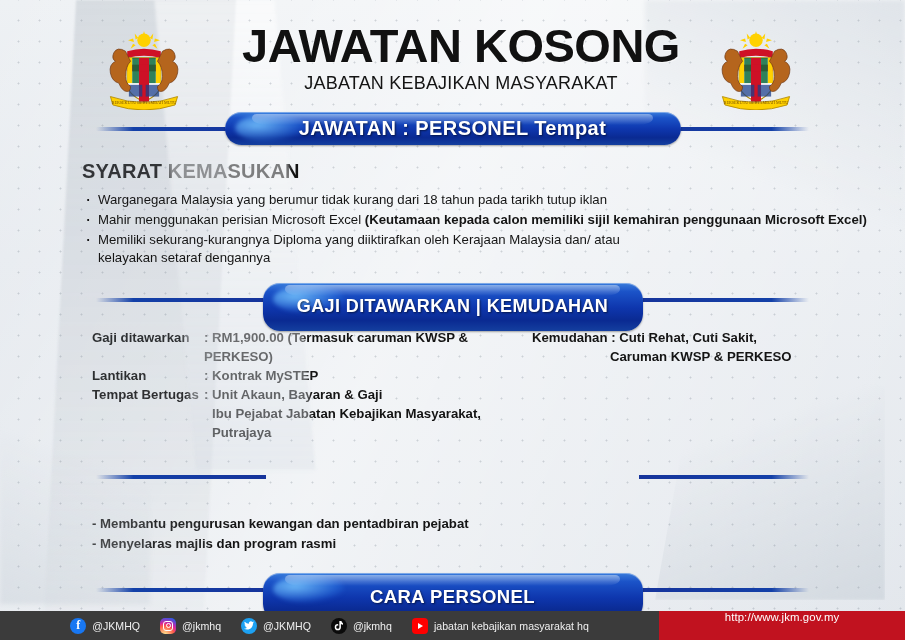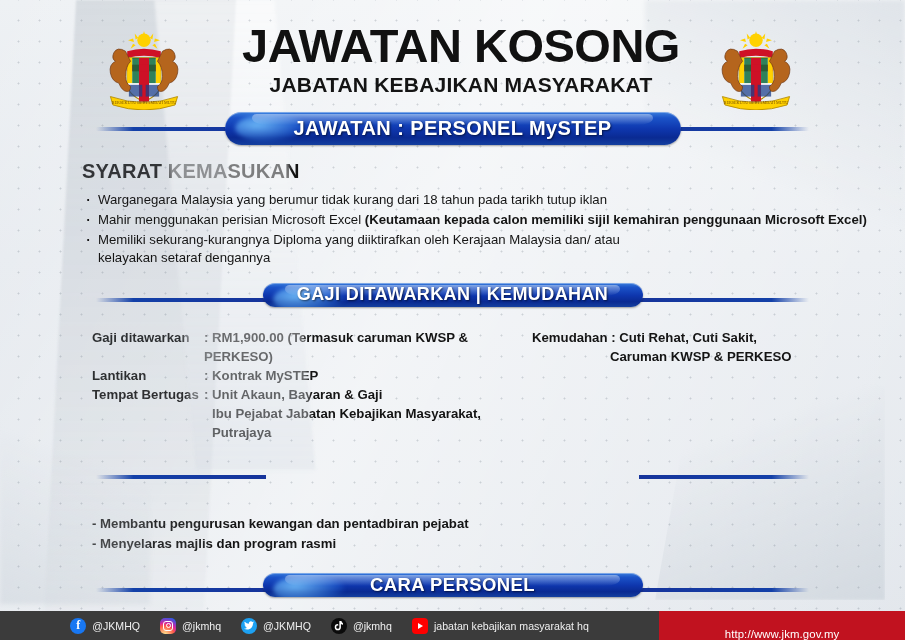--- a/index.html
+++ b/index.html
@@ -50,7 +50,7 @@
     text-shadow:1px 1px 0 rgba(255,255,255,0.6);
   }
   .t-sub{
-    font-size:21px;font-weight:bold;color:#141414;letter-spacing:0.2px;
+    font-size:18px;font-weight:normal;color:#141414;letter-spacing:0.2px;
     margin-top:5px;line-height:1.0;
   }
   .emblem{position:absolute;top:26px;width:84px;height:84px;}

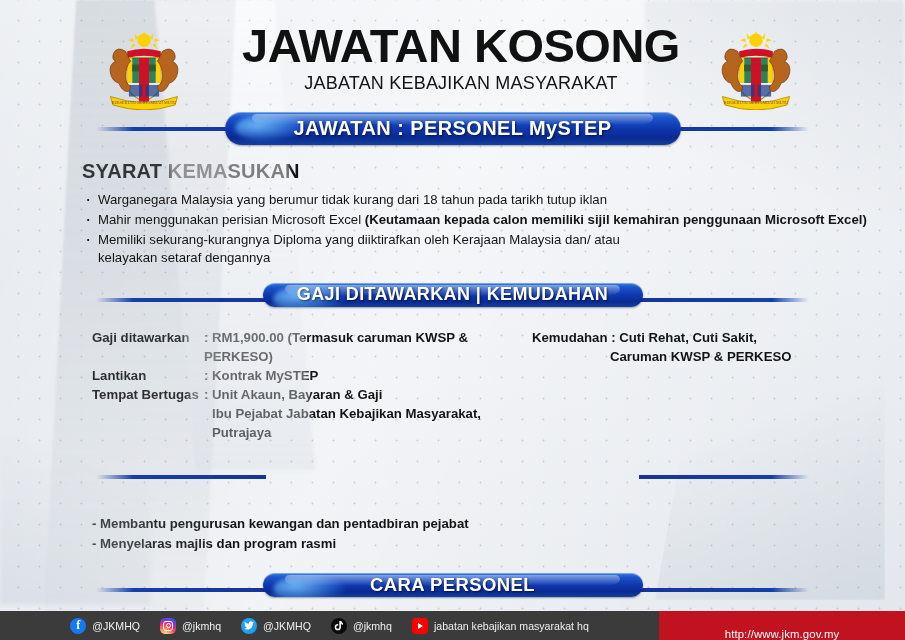--- a/index.html
+++ b/index.html
@@ -236,7 +236,7 @@
     <div class="banner-line l"></div>
     <div class="banner-line r"></div>
     <div class="pill jawatan">
-      <span>JAWATAN : PERSONEL MySTEP</span>
+      <span>JAWATAN : PERSONEL Tempat</span>
     </div>
   </div>
 

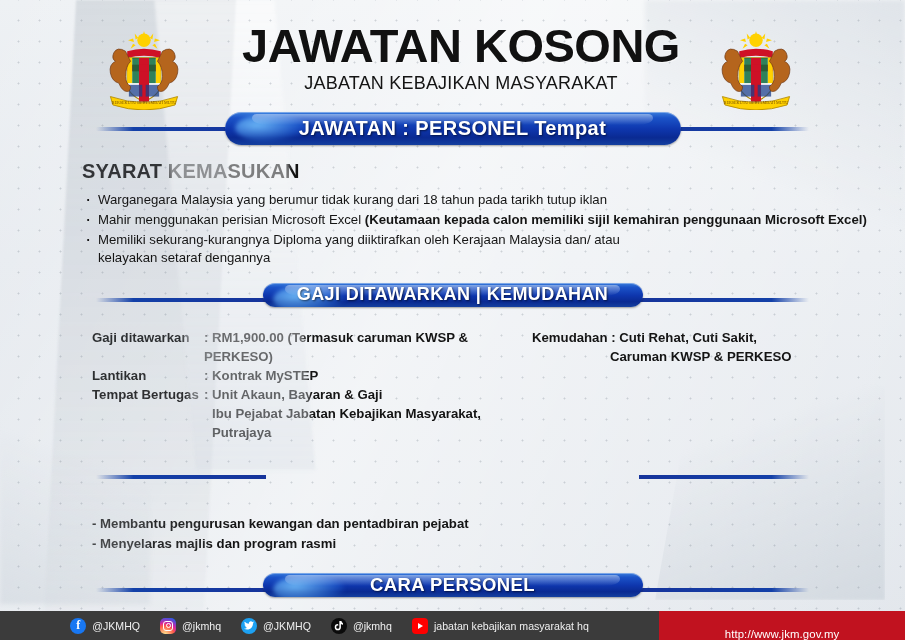--- a/index.html
+++ b/index.html
@@ -68,7 +68,7 @@
     background:linear-gradient(270deg,rgba(20,60,160,0) 0%,#1340a8 22%,#16349b 100%);}
   .pill{
     position:absolute;left:50%;transform:translateX(-50%);
-    height:24px;border-radius:17px;
+    height:48px;border-radius:17px;
     background:
       linear-gradient(180deg,#3a7ddc 0%,#1b53c8 18%,#0e36ad 52%,#0a2a92 78%,#143f9f 100%);
     box-shadow:0 1px 2px rgba(0,0,0,0.35), inset 0 1px 0 rgba(255,255,255,0.35);

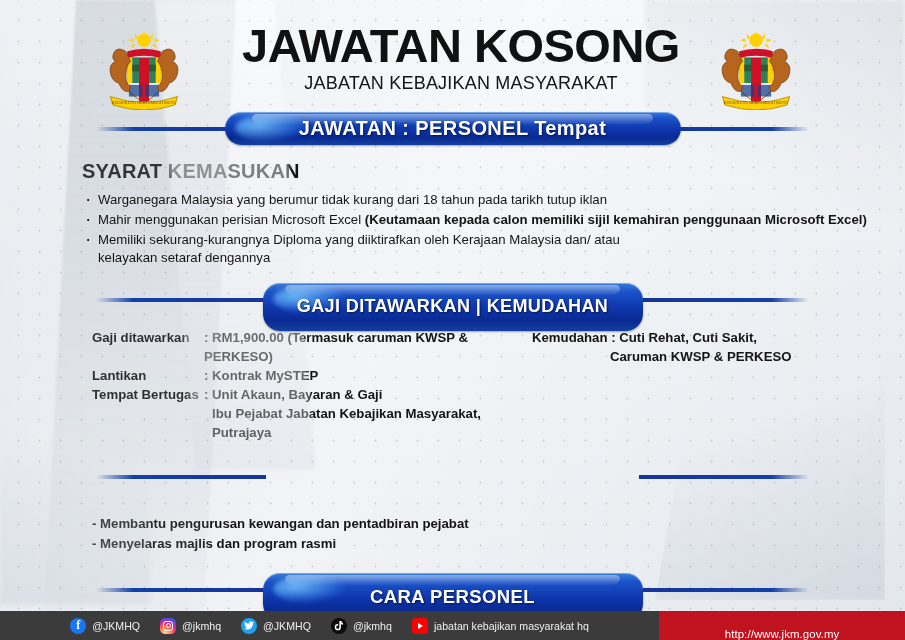--- a/index.html
+++ b/index.html
@@ -146,7 +146,7 @@
   .ic.yt{background:#ff0000;border-radius:4px;}
   .ic.yt .tri{width:0;height:0;border-left:5px solid #fff;border-top:3.2px solid transparent;border-bottom:3.2px solid transparent;margin-left:1px;}
   .footer-red{
-    width:246px;background:#c1121f;display:flex;align-items:flex-end;justify-content:center;
+    width:246px;background:#c1121f;display:flex;align-items:flex-start;justify-content:center;
   }
   .footer-red .url{color:#fff;font-size:11.4px;letter-spacing:0.1px;}
 </style>

